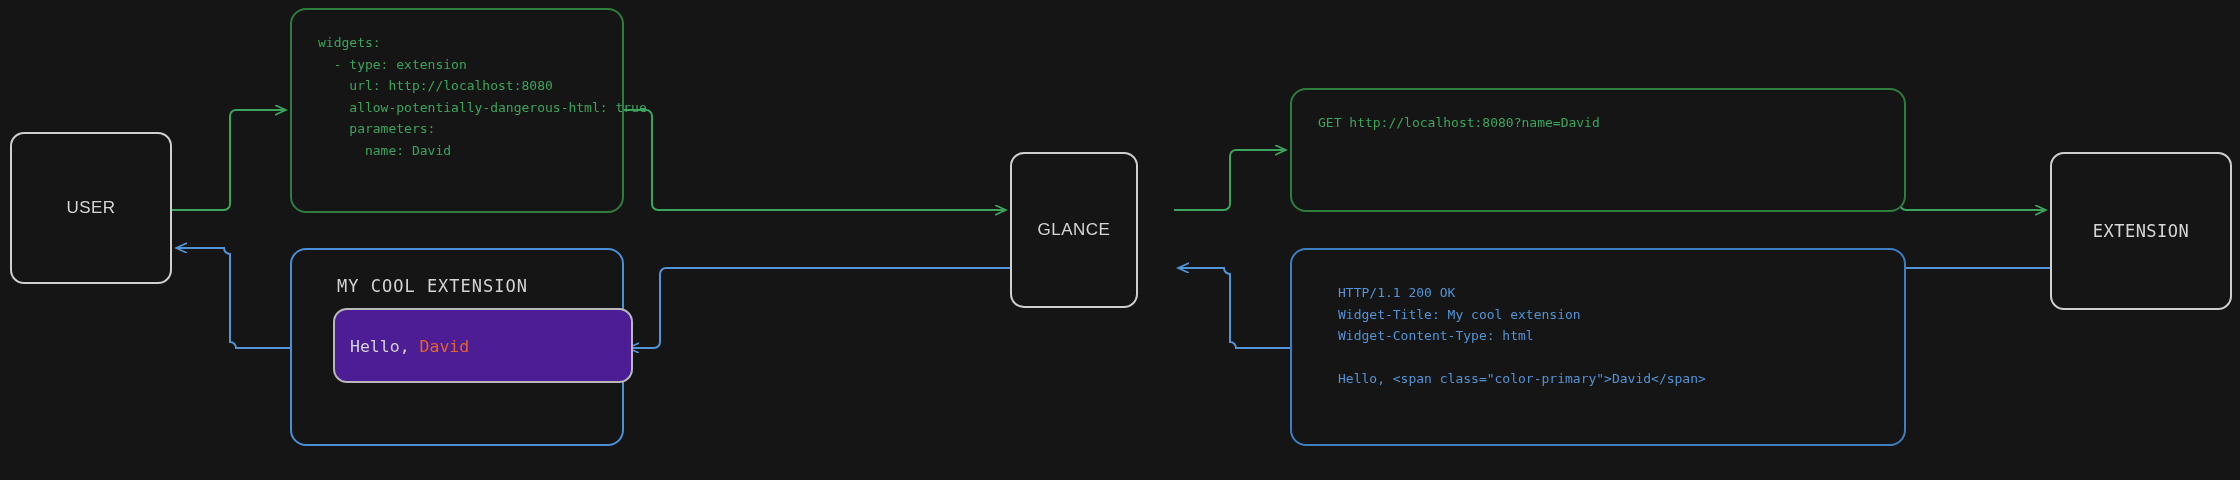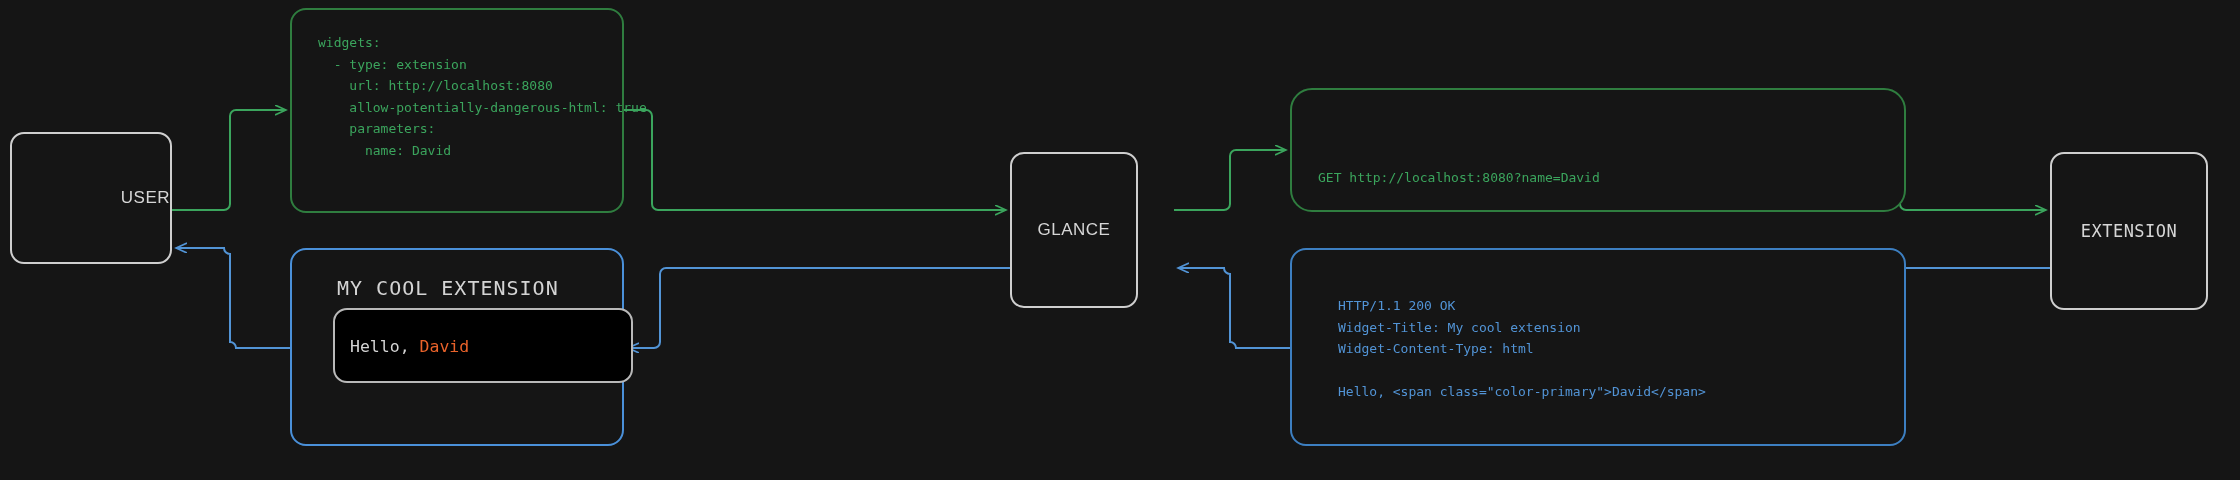--- a/index.html
+++ b/index.html
@@ -160,7 +160,7 @@
       name: David</pre>
   </div>
 
-  <div class="codebox green" style="left:1290px; top:88px; width:616px; height:124px; display:flex; align-items:flex-end;border-radius:22px;">
+  <div class="codebox green" style="left:1290px; top:88px; width:616px; height:124px; display:flex; align-items:flex-start;">
     <pre class="code green">GET http://localhost:8080?name=David</pre>
   </div>
 

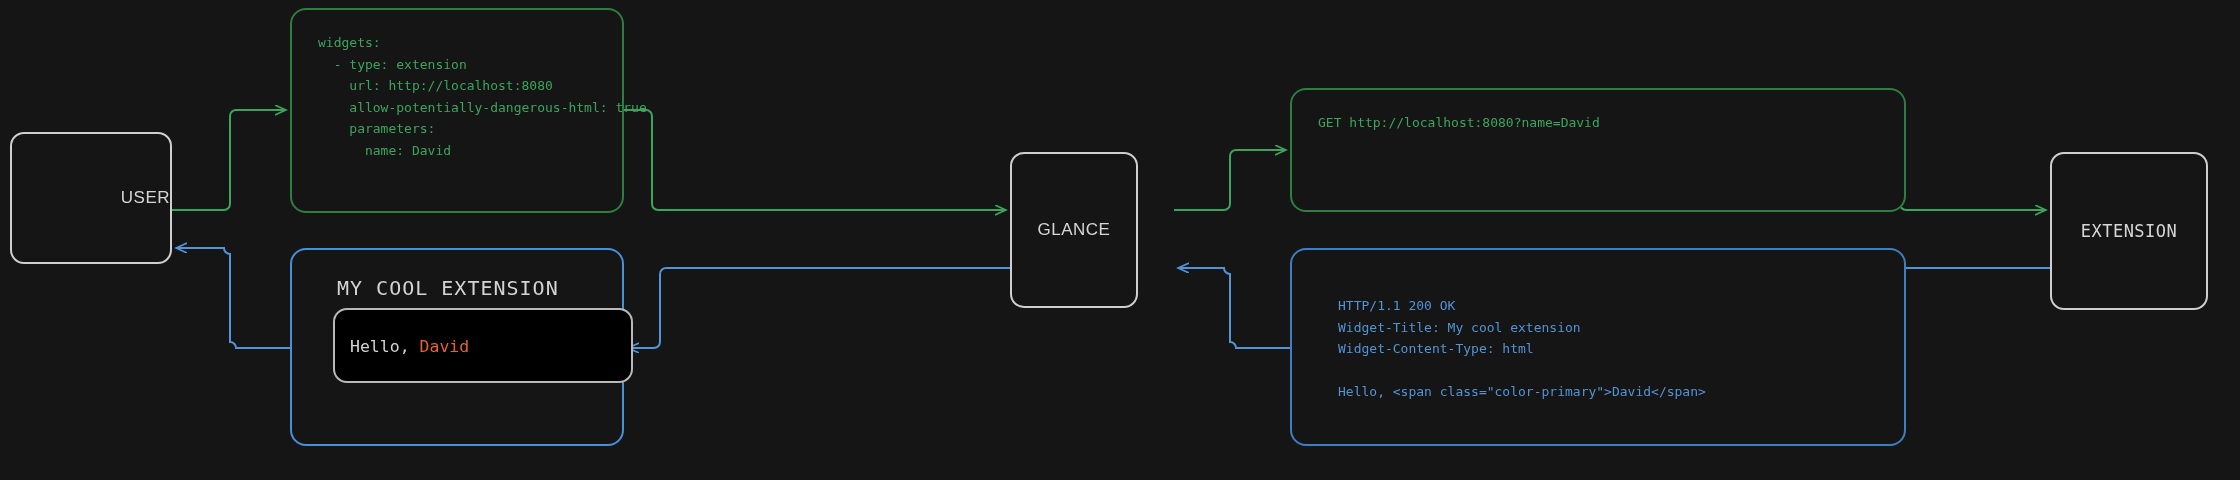--- a/index.html
+++ b/index.html
@@ -139,7 +139,7 @@
     <path d="M290,348 H236 a6,6 0 0 0 -6,-6 V254 a6,6 0 0 1 -6,-6 H176" fill="none" stroke="#5294d6" stroke-width="2" marker-end="url(#arrow-blue)"></path>
   </svg>
 
-  <div class="node sans" style="left:10px; top:132px; width:162px; height:132px;justify-content:flex-end;">
+  <div class="node sans" style="left:10px; top:132px; width:162px; height:152px;">
     <span class="node-label">USER</span>
   </div>
 

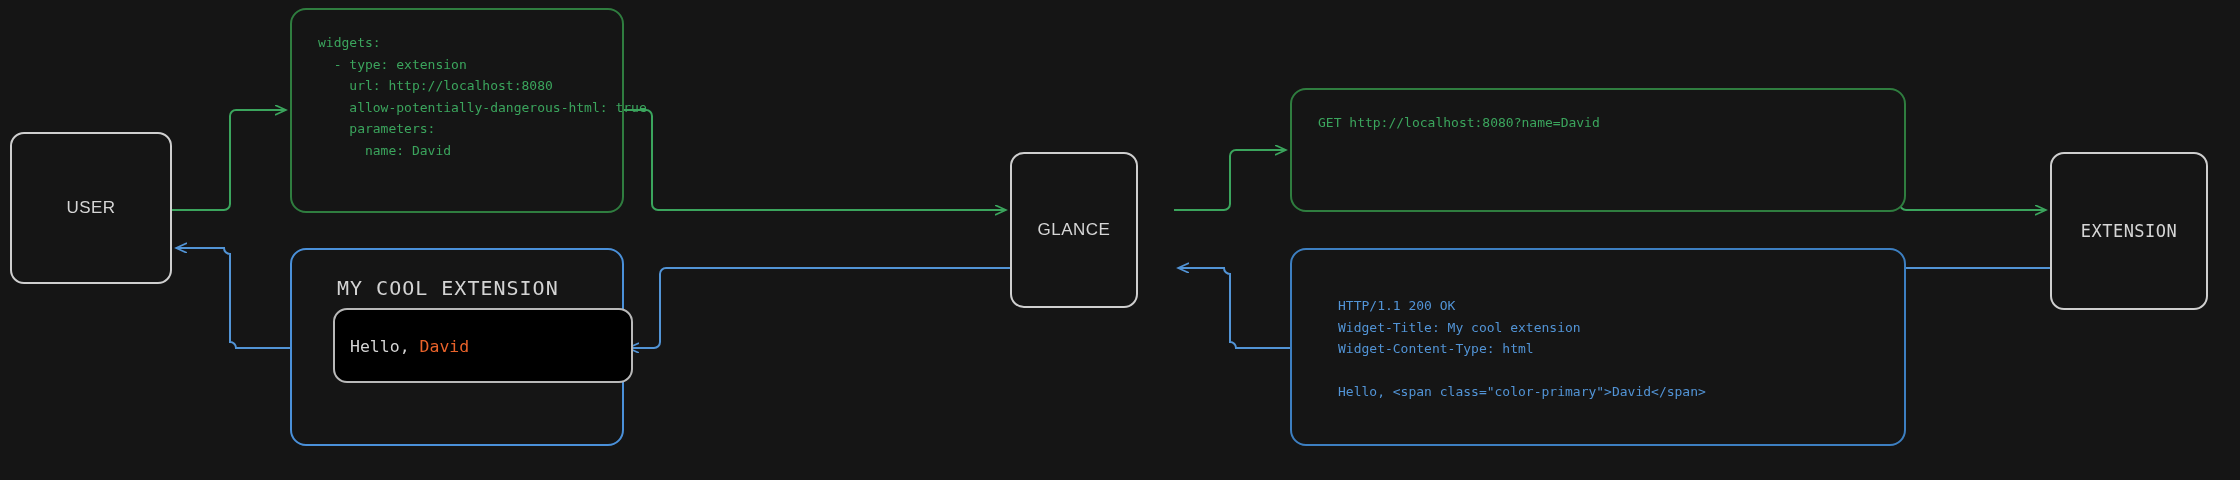--- a/index.html
+++ b/index.html
@@ -147,7 +147,7 @@
     <span class="node-label">GLANCE</span>
   </div>
 
-  <div class="node mono" style="left:2050px; top:152px; width:158px; height:158px;">
+  <div class="node mono" style="left:2050px; top:152px; width:182px; height:158px;">
     <span class="node-label">EXTENSION</span>
   </div>
 

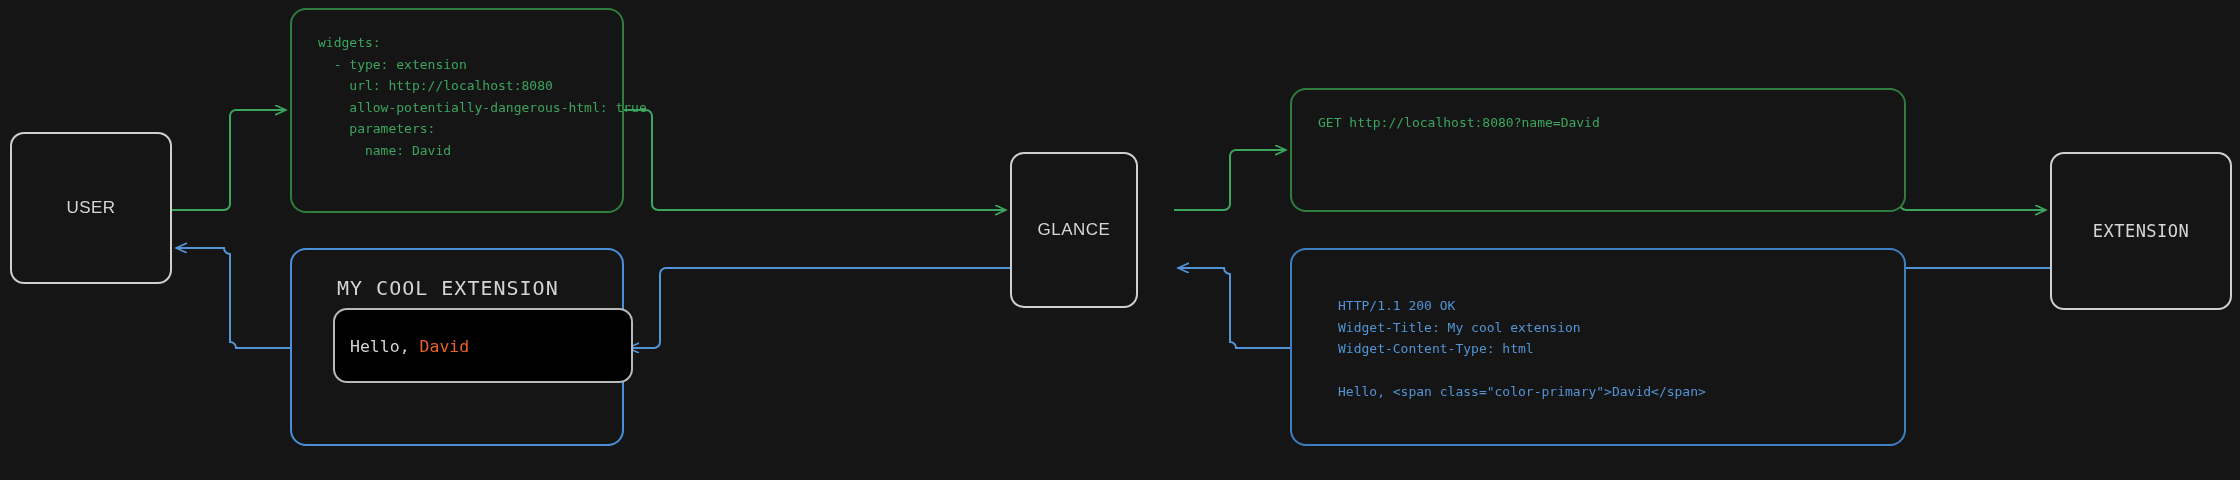--- a/index.html
+++ b/index.html
@@ -82,7 +82,7 @@
     top: 26px;
     color: #d4d4d4;
     font-family: "DejaVu Sans Mono", monospace;
-    font-size: 20px;
+    font-size: 17px;
     letter-spacing: 1px;
   }
   .widget-inner {

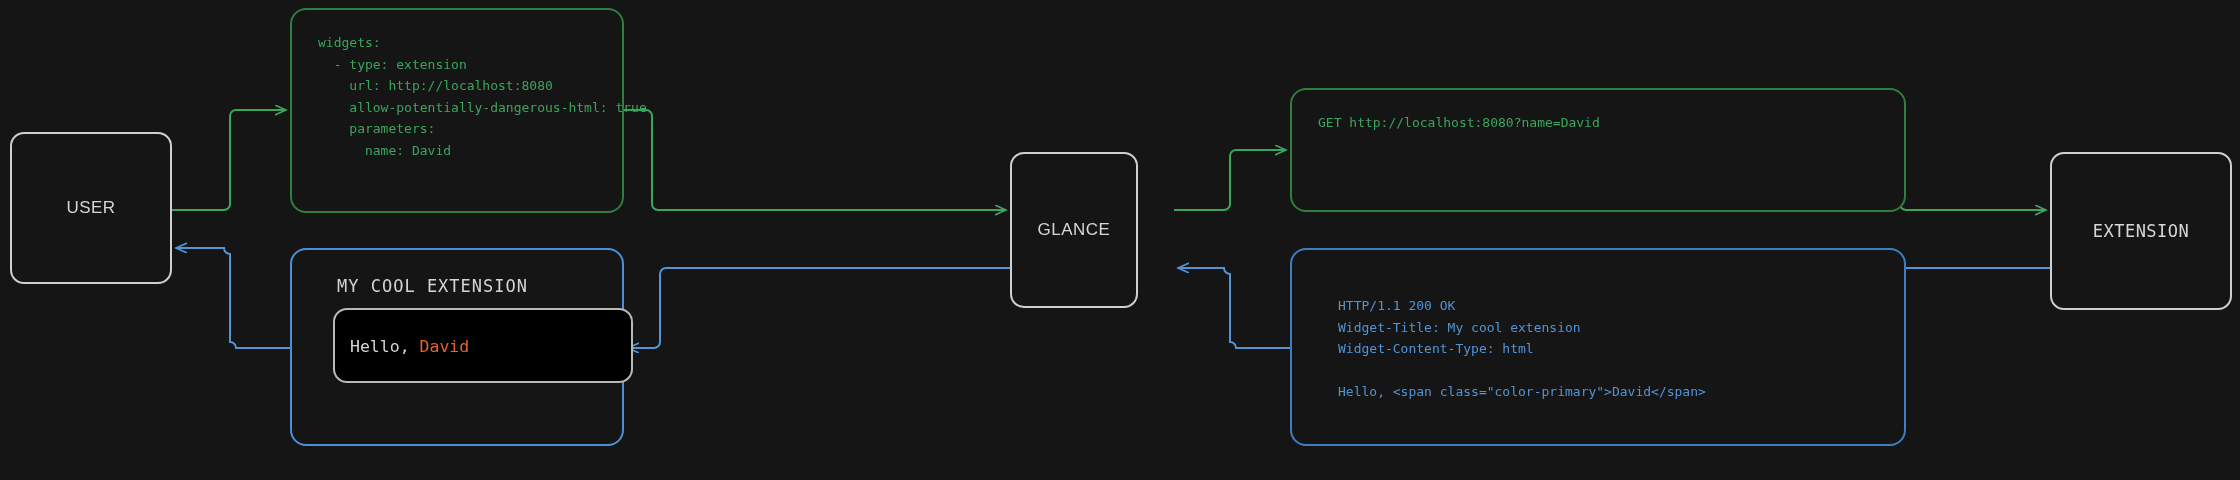--- a/index.html
+++ b/index.html
@@ -164,7 +164,7 @@
     <pre class="code green">GET http://localhost:8080?name=David</pre>
   </div>
 
-  <div class="codebox blue" style="left:1290px; top:248px; width:616px; height:198px; padding-top:45px; padding-left:46px;">
+  <div class="codebox blue" style="left:1290px; top:248px; width:616px; height:198px; padding-top:32px; padding-left:46px;">
     <pre class="code blue">HTTP/1.1 200 OK
 Widget-Title: My cool extension
 Widget-Content-Type: html

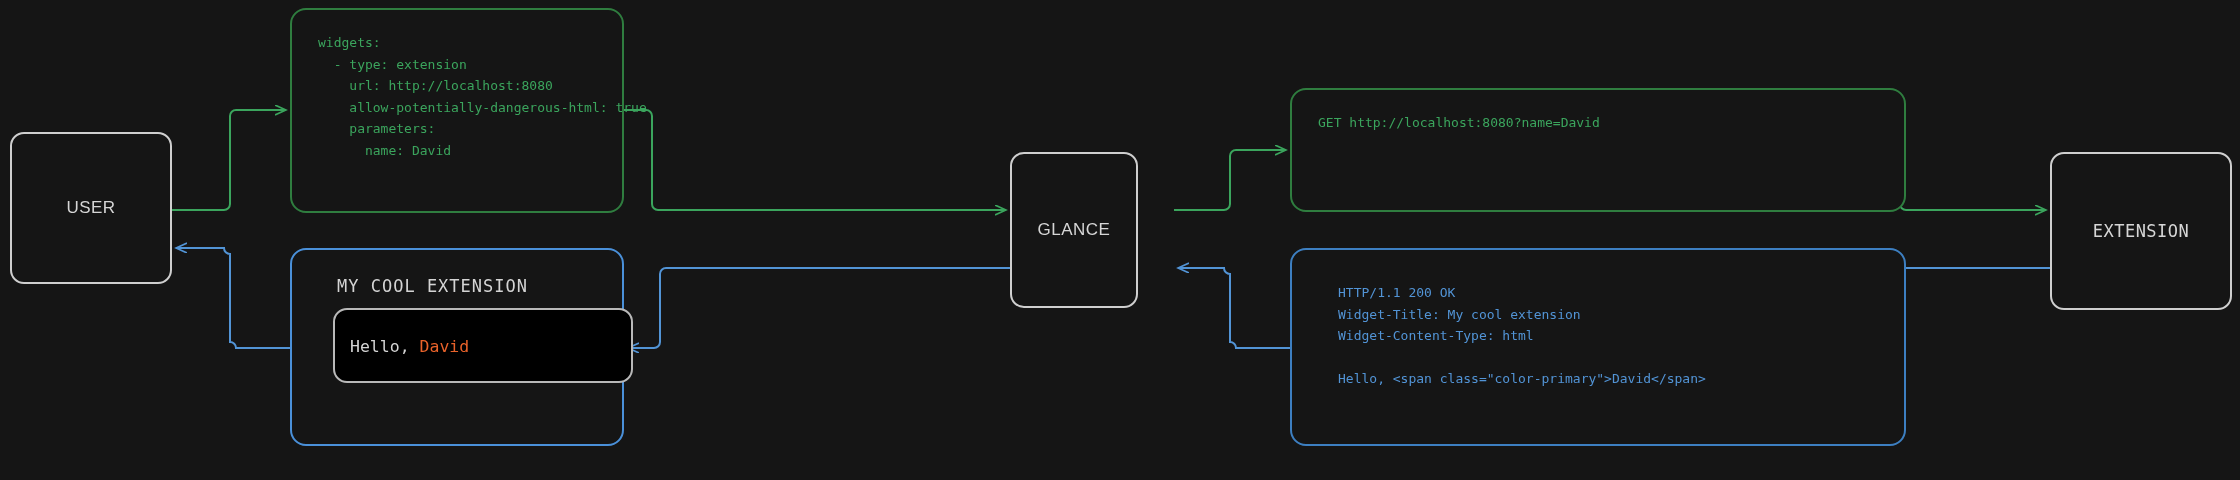--- a/index.html
+++ b/index.html
@@ -94,7 +94,7 @@
     box-sizing: border-box;
     border: 2px solid #b9b9b9;
     border-radius: 14px;
-    background: #000000;
+    background: #4c1d95;
   }
   .widget-inner-text {
     position: absolute;

